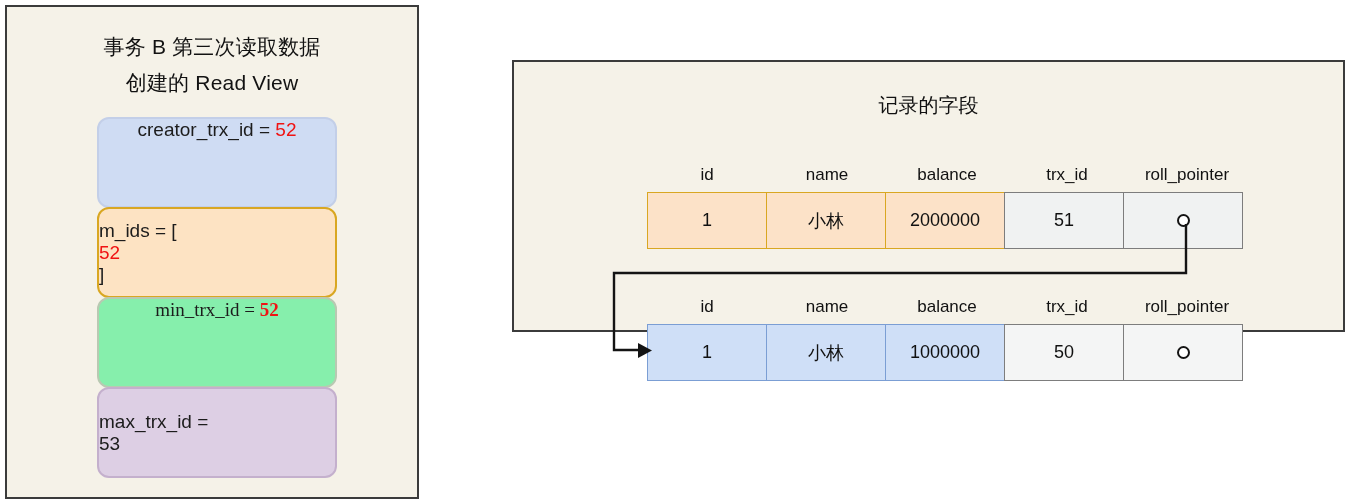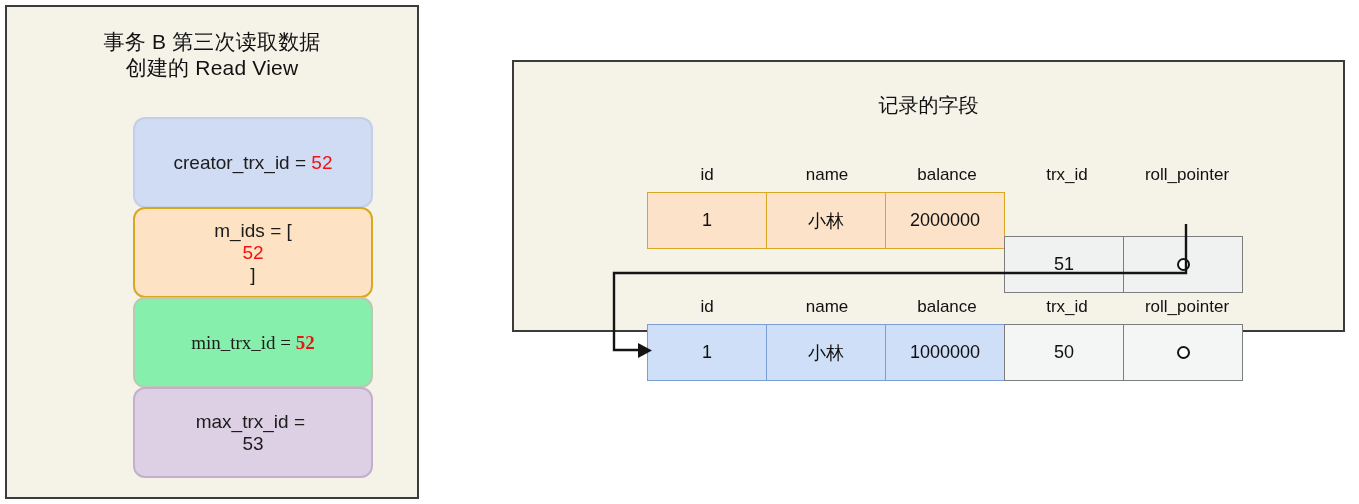--- a/index.html
+++ b/index.html
@@ -33,7 +33,7 @@
     width: 100%;
     text-align: center;
     font-size: 21px;
-    line-height: 26px;
+    line-height: 36px;
     color: #121212;
     letter-spacing: .2px;
     white-space: pre-line;

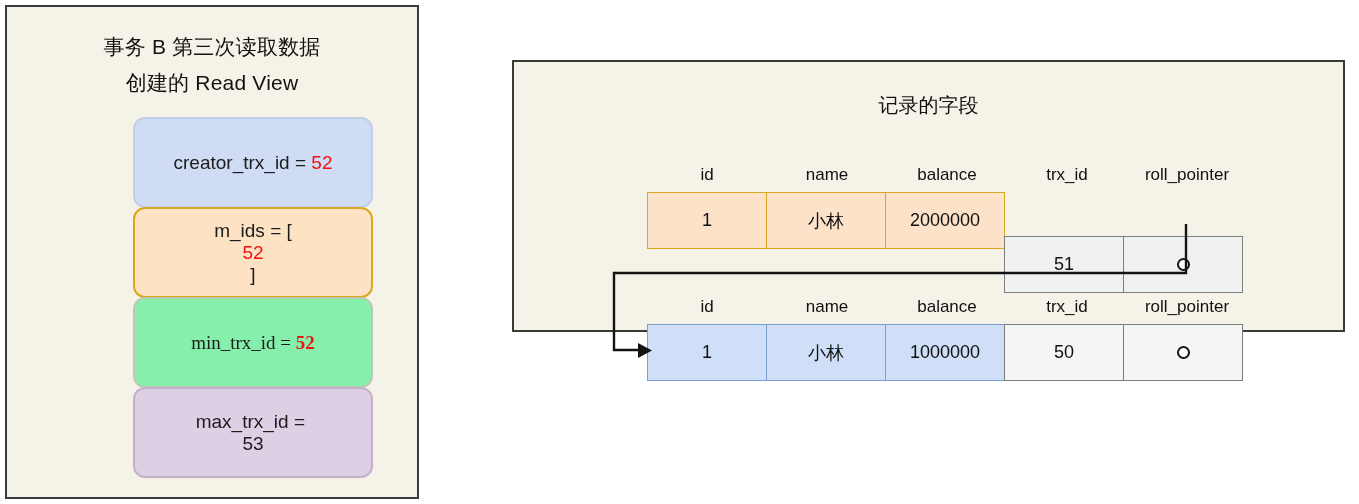--- a/index.html
+++ b/index.html
@@ -51,12 +51,10 @@
     border-radius: 12px;
     border: 2px solid;
     display: flex;
-    align-items: center;
     justify-content: center;
     font-size: 19px;
     color: #1c1c1c;
     position: relative;
-    margin-left: 36px;
   }
   .rv-box.blue   { background: #cfdcf3; border-color: #c3cfe8; }
   .rv-box.orange { background: #fde3c3; border-color: #d9a722; margin-top: -1px; flex-direction: column; }

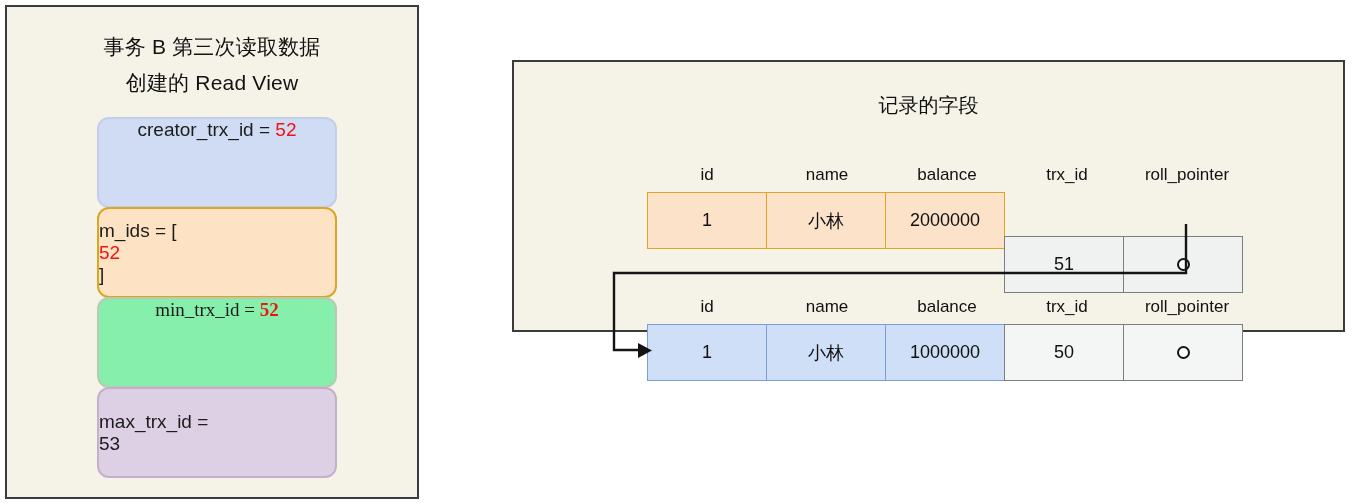--- a/index.html
+++ b/index.html
@@ -126,7 +126,7 @@
   }
   
   .rec-row.new .rec-cell.data  { background: #fce2c8; border-color: #d9a722; }
-  .rec-row.new .rec-cell.meta  { background: #f0f2f2; border-color: #7d7d7d; margin-top: 44px; }
+  .rec-row.new .rec-cell.meta  { background: #f0f2f2; border-color: #7d7d7d; }
   
   .rec-row.old .rec-cell.data  { background: #cfdff7; border-color: #7b9ed4; }
   .rec-row.old .rec-cell.meta  { background: #f4f5f5; border-color: #7d7d7d; }

